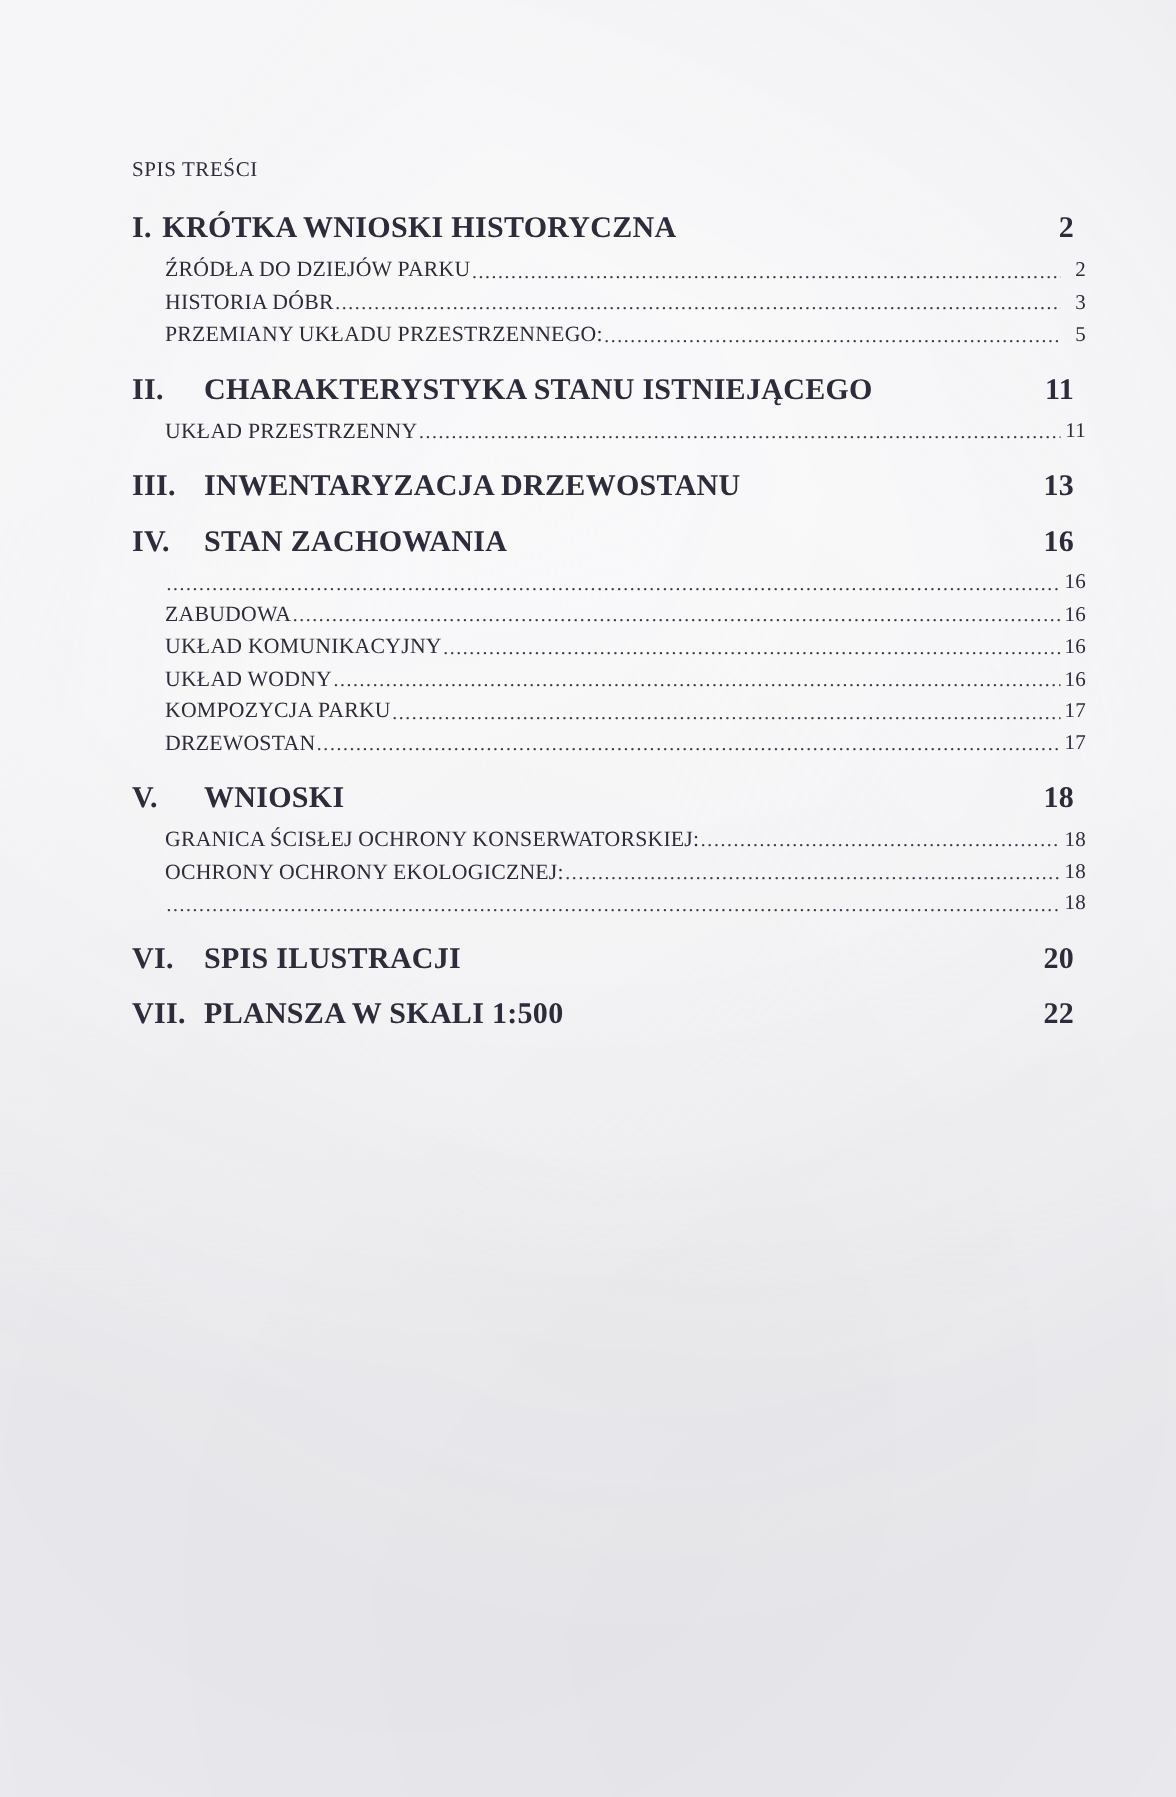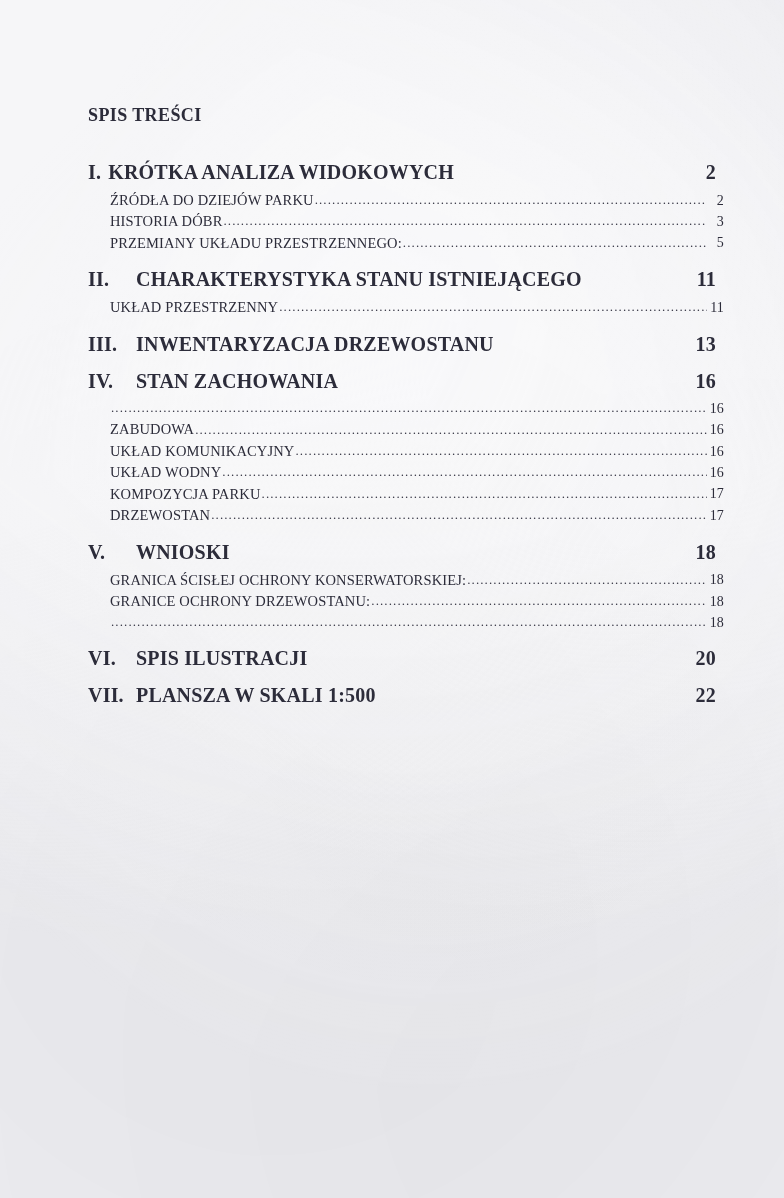--- a/index.html
+++ b/index.html
@@ -37,11 +37,11 @@
   }
 
   .toc-title {
-    font-size: 18px;
-    font-weight: bold;
+    font-size: 14px;
+    font-weight: normal;
     letter-spacing: 0.4px;
     line-height: 1.1;
-    margin: 0 0 35px 0;
+    margin: 0 0 20px 0;
   }
 
   

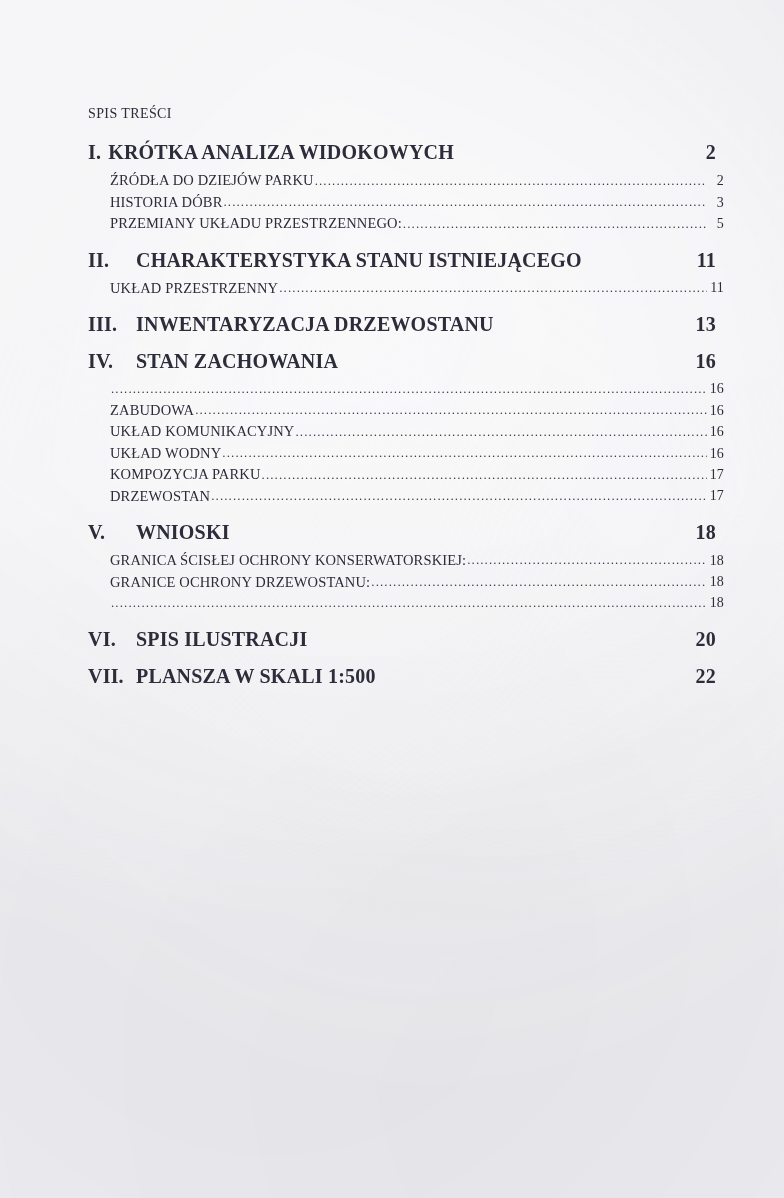--- a/index.html
+++ b/index.html
@@ -122,7 +122,7 @@
       <div class="group">
         <div class="l1 tight">
           <span class="l1-num">I.</span>
-          <span class="l1-title">KRÓTKA ANALIZA WIDOKOWYCH</span>
+          <span class="l1-title">KRÓTKA WNIOSKI HISTORYCZNA</span>
           <span class="l1-page">2</span>
         </div>
         <div class="subs">

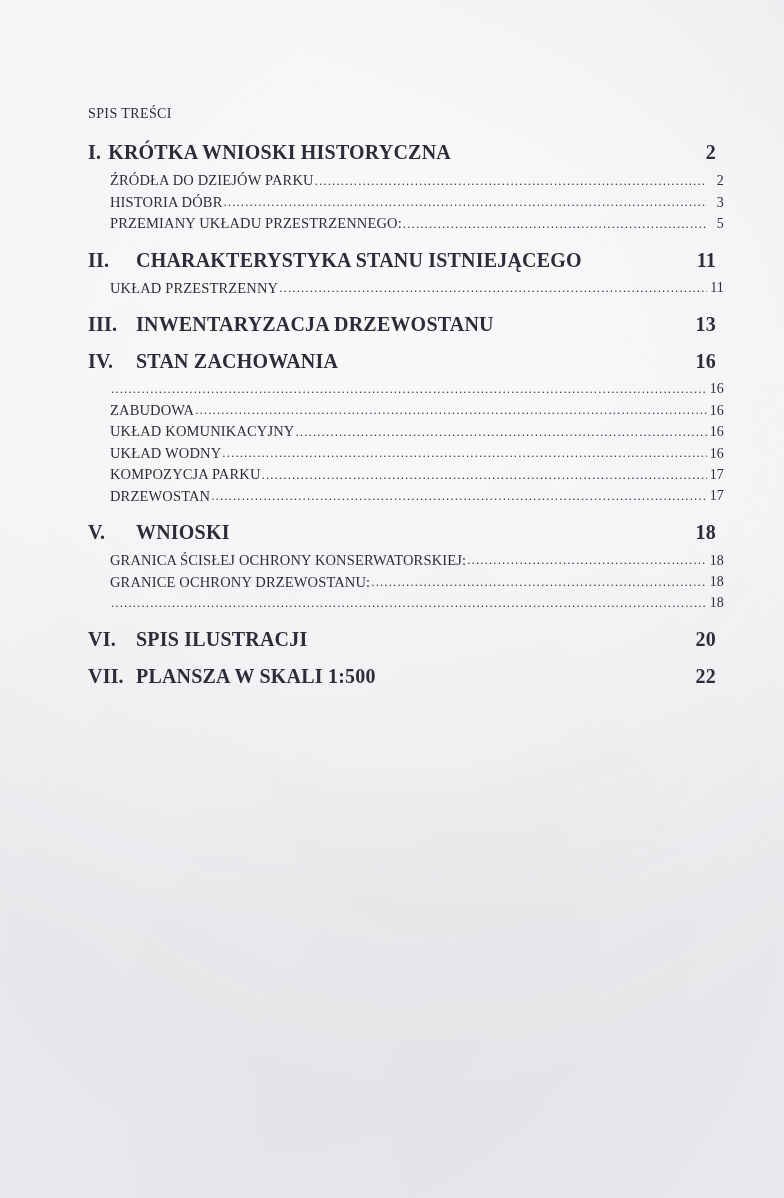--- a/index.html
+++ b/index.html
@@ -215,7 +215,7 @@
             <span class="l2-page">18</span>
           </div>
           <div class="l2">
-            <span class="l2-text">GRANICE OCHRONY DRZEWOSTANU: </span>
+            <span class="l2-text">OCHRONY OCHRONY EKOLOGICZNEJ: </span>
             <span class="l2-leader">........................................................................................................................................................................................................</span>
             <span class="l2-page">18</span>
           </div>

